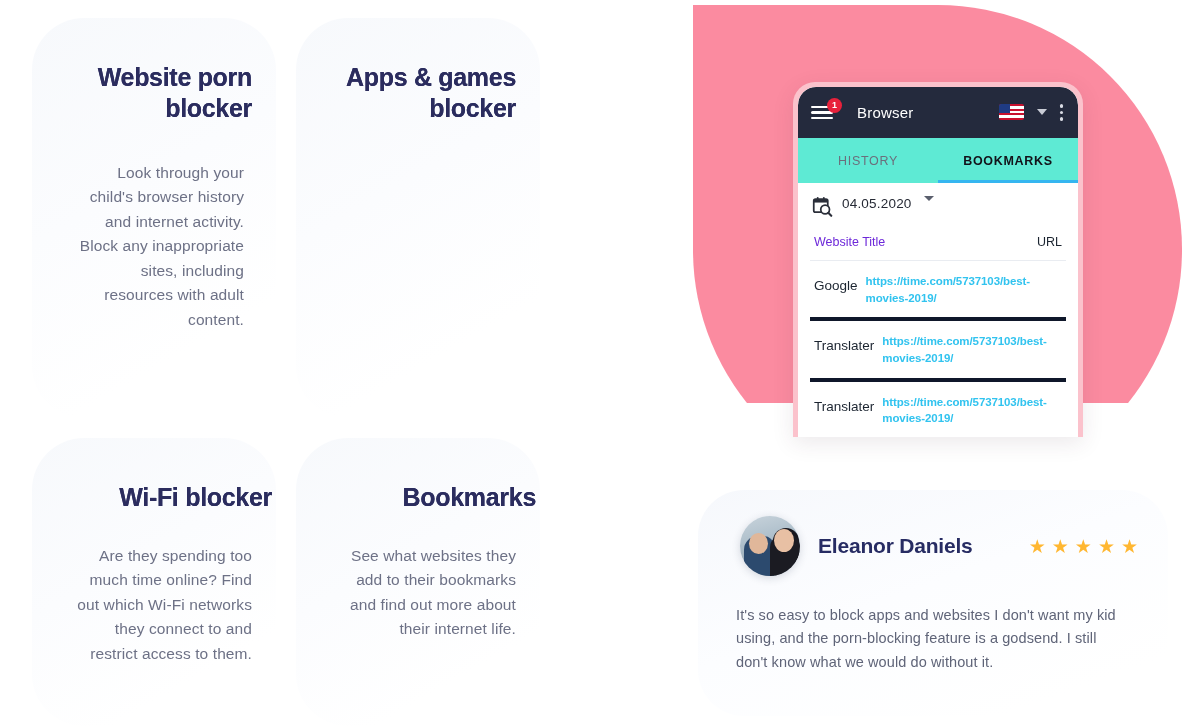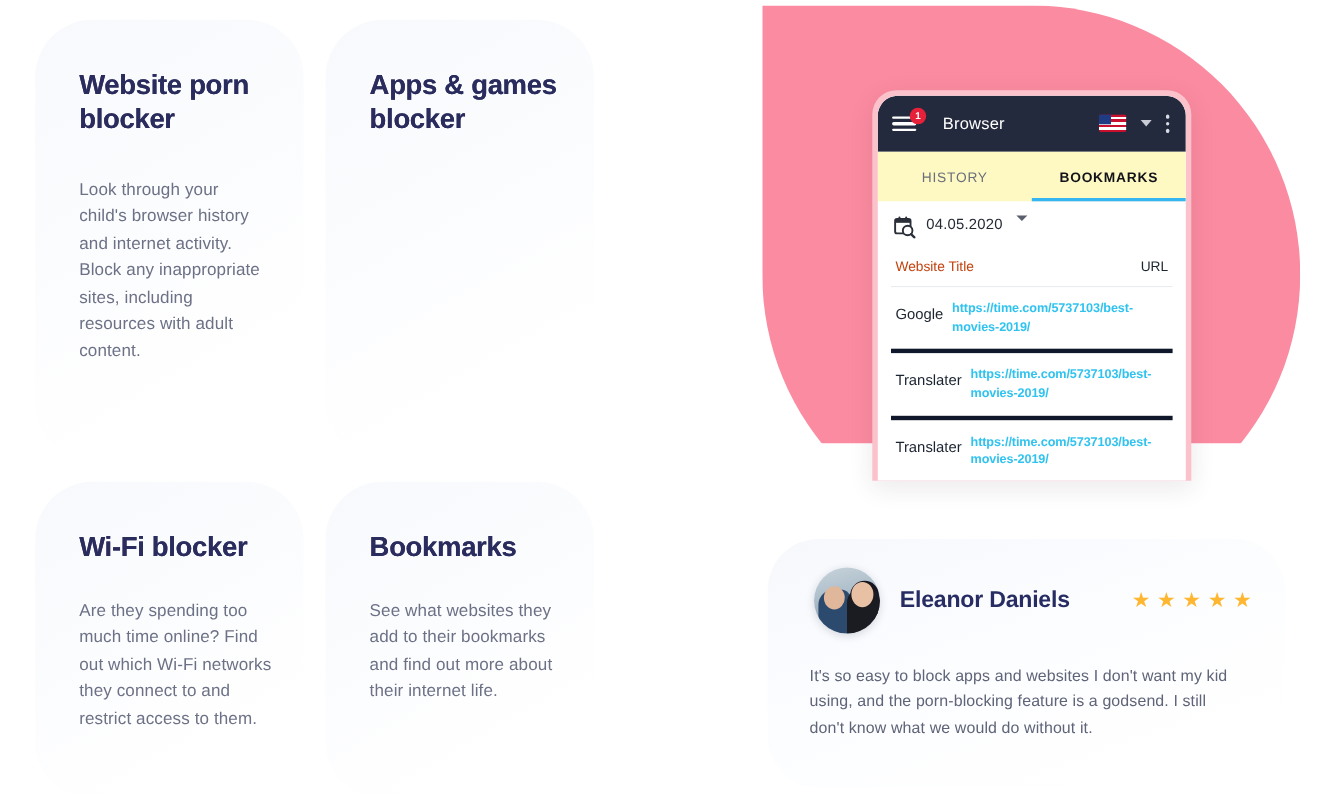--- a/index.html
+++ b/index.html
@@ -17,6 +17,7 @@
     border-radius: 52px;
     background: linear-gradient(150deg, #f7f9fc 0%, #fbfcfe 42%, #ffffff 78%);
     padding: 0;
+    text-align: right;
   }
   .feature-card.c1 { left: 32px;  top: 18px;  width: 244px; height: 400px; }
   .feature-card.c2 { left: 296px; top: 18px;  width: 244px; height: 400px; }

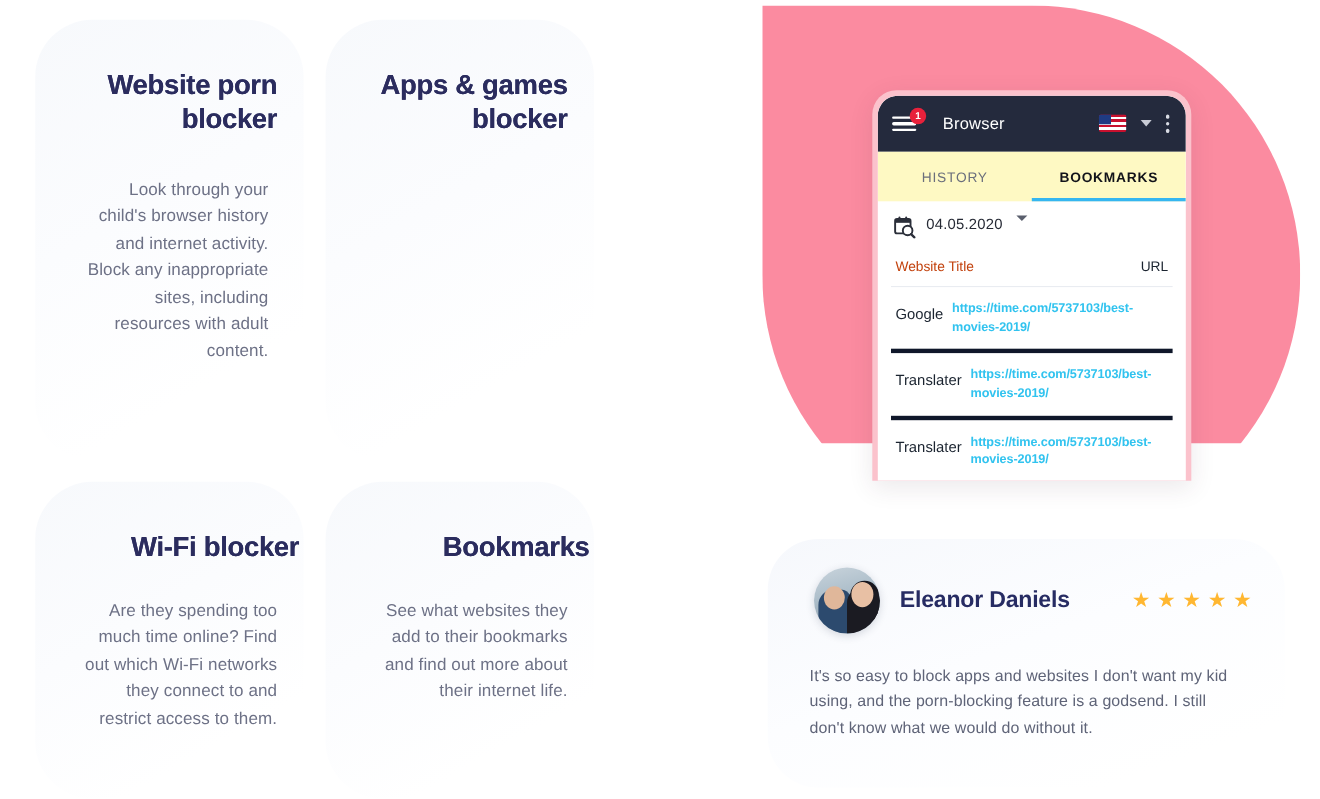--- a/index.html
+++ b/index.html
@@ -121,7 +121,7 @@
   .kebab { display: flex; flex-direction: column; gap: 3px; cursor: pointer; }
   .kebab b { width: 3.4px; height: 3.4px; border-radius: 50%; background: #d9dce4; display: block; }
 
-  .tabs { display: flex; height: 45px; background: #fef9c3; }
+  .tabs { display: flex; height: 45px; background: #5eead4; }
   .tab {
     flex: 1; display: flex; align-items: center; justify-content: center;
     font-size: 12.5px; letter-spacing: 0.7px; color: #6b6f7c; position: relative;

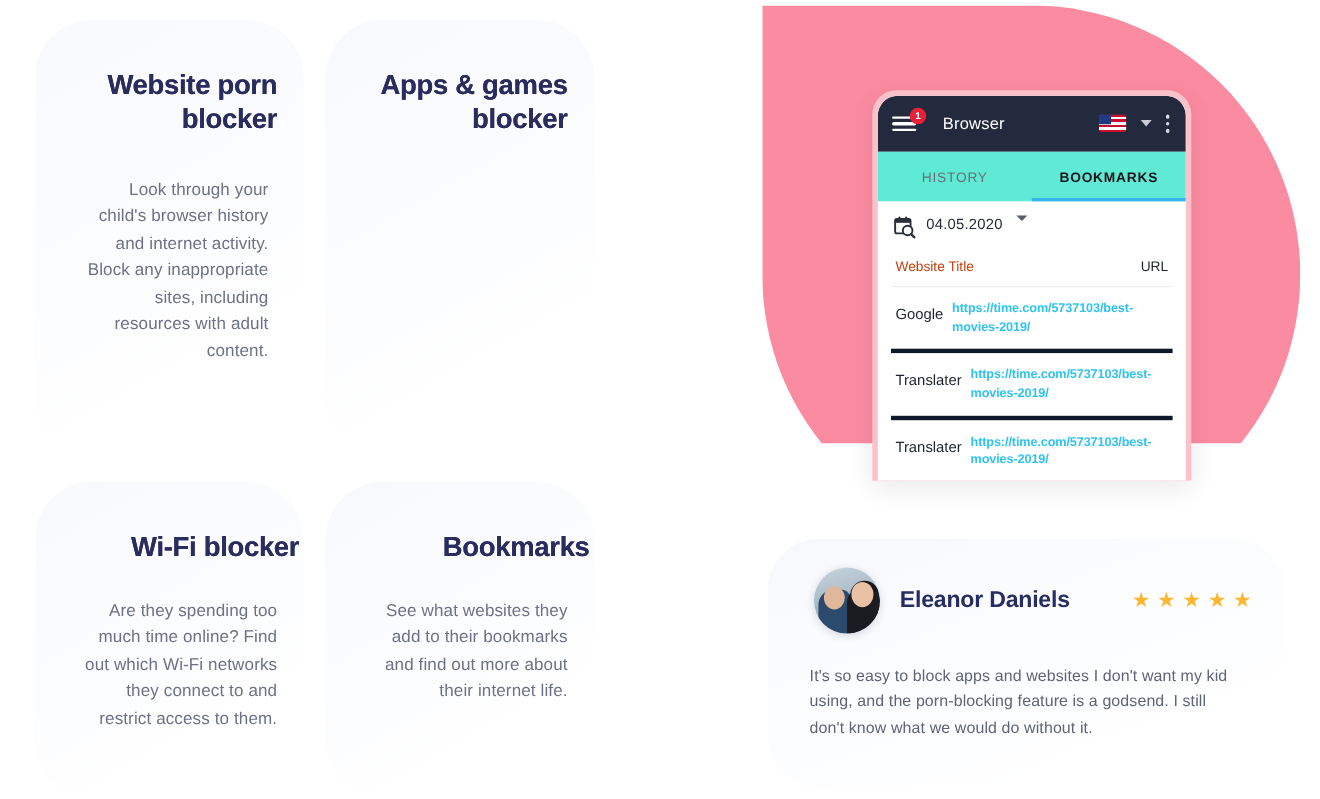--- a/index.html
+++ b/index.html
@@ -140,7 +140,7 @@
 
   .tbl { margin: 0 12px; }
   .tbl-head { display: flex; justify-content: space-between; padding: 6px 4px 11px 4px; border-bottom: 1px solid #e9ecf1; }
-  .th-title { font-size: 12.5px; color: #c2410c; font-weight: 400; }
+  .th-title { font-size: 12.5px; color: #6d28d9; font-weight: 400; }
   .th-url { font-size: 12.5px; color: #1b2430; font-weight: 400; }
   .tbl-row { display: flex; justify-content: space-between; align-items: flex-start; padding: 12px 4px 11px 4px; border-bottom: 4px solid #0f172a; gap: 8px; }
   .td-site { font-size: 13.5px; color: #1b2430; padding-top: 5px; white-space: nowrap; }

